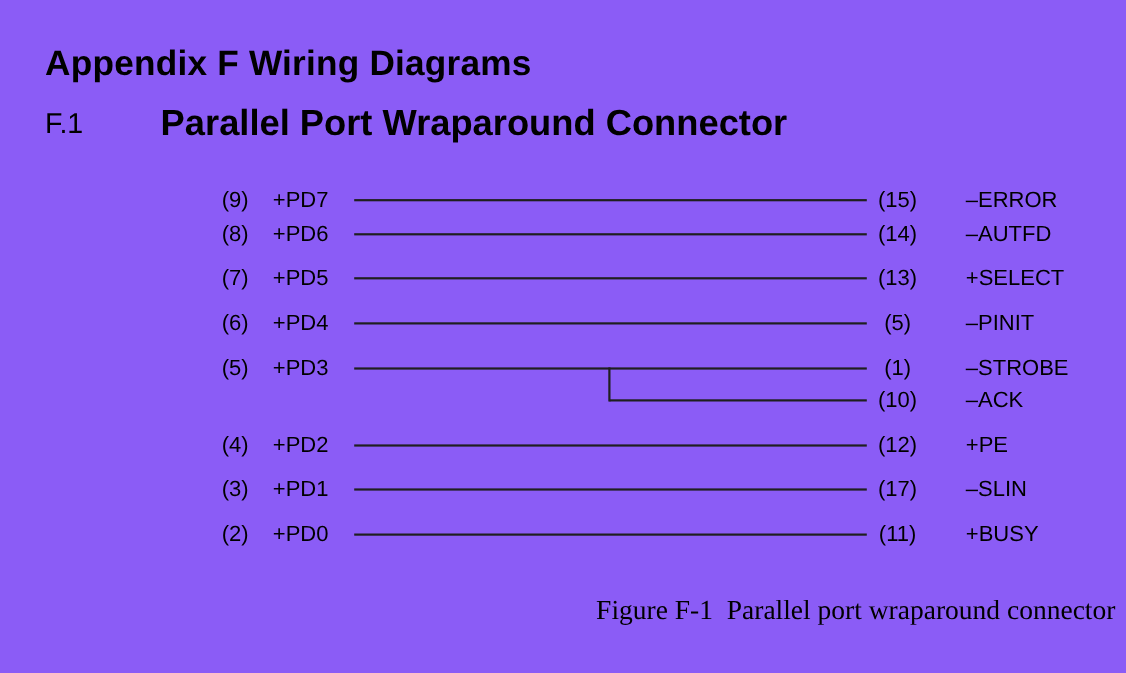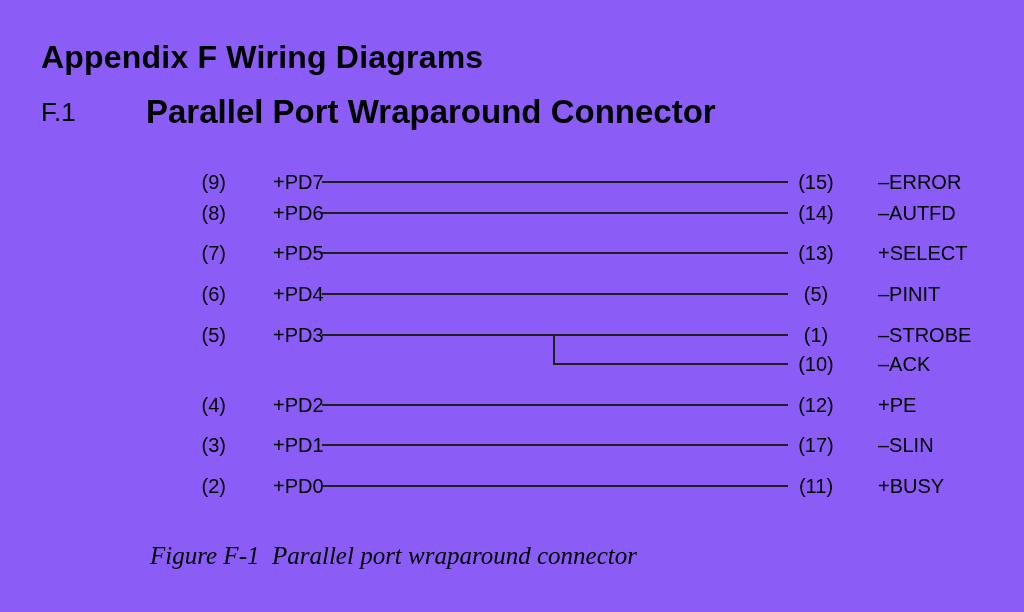--- a/index.html
+++ b/index.html
@@ -22,7 +22,7 @@
   .diagram { position:absolute; left:0; top:0; width:1024px; height:612px; }
   .row { position:absolute; left:0; width:1024px; height:26px; font-size:20px; line-height:26px; }
   .pin-l { position:absolute; left:140px; width:86px; text-align:right; }
-  .sig-l { position:absolute; left:273px;text-align:center; }
+  .sig-l { position:absolute; left:248px;text-align:center; }
   .wire  { position:absolute; left:322px; width:466px; top:12px; height:0; border-top:2px solid #1f1f1f; }
   .wire.short { left:554px; width:234px; }
   .pin-r { position:absolute; left:776px; width:80px; text-align:center; }

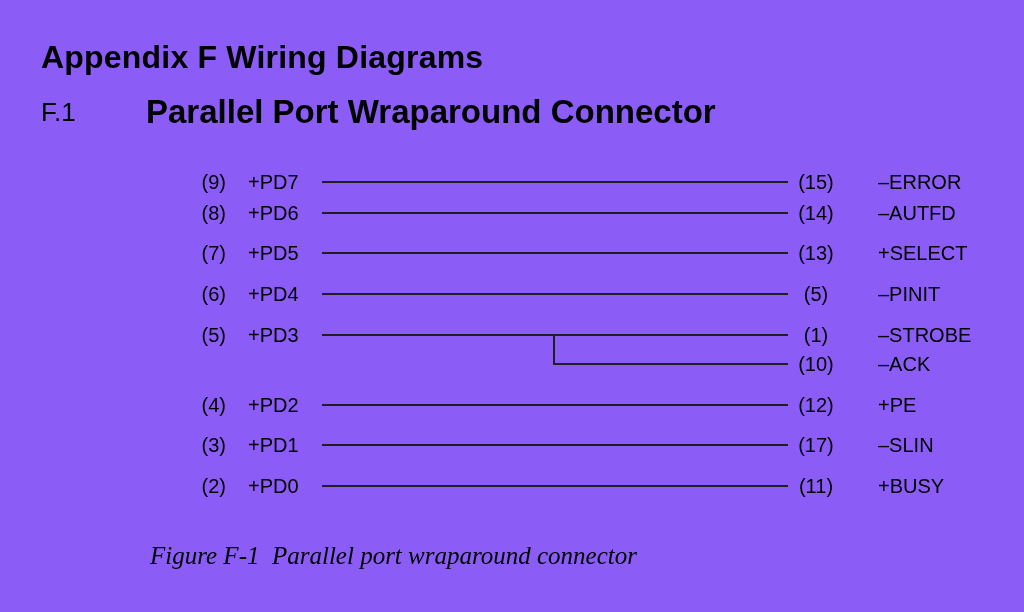--- a/index.html
+++ b/index.html
@@ -29,8 +29,8 @@
   .sig-r { position:absolute; left:878px; }
   .vbranch { position:absolute; left:553px; top:334px; width:2px; height:31px; background:#1f1f1f; }
   .caption {
-    position:absolute; left:150px; top:541px; width:864px; text-align:left;
-    font-family:"Liberation Serif", serif; font-style:italic; font-size:25px;
+    position:absolute; left:150px; top:541px; width:864px; text-align:right;
+    font-family:"Liberation Serif", serif; font-size:25px;
     line-height:30px; white-space:pre;
   }
 </style>

